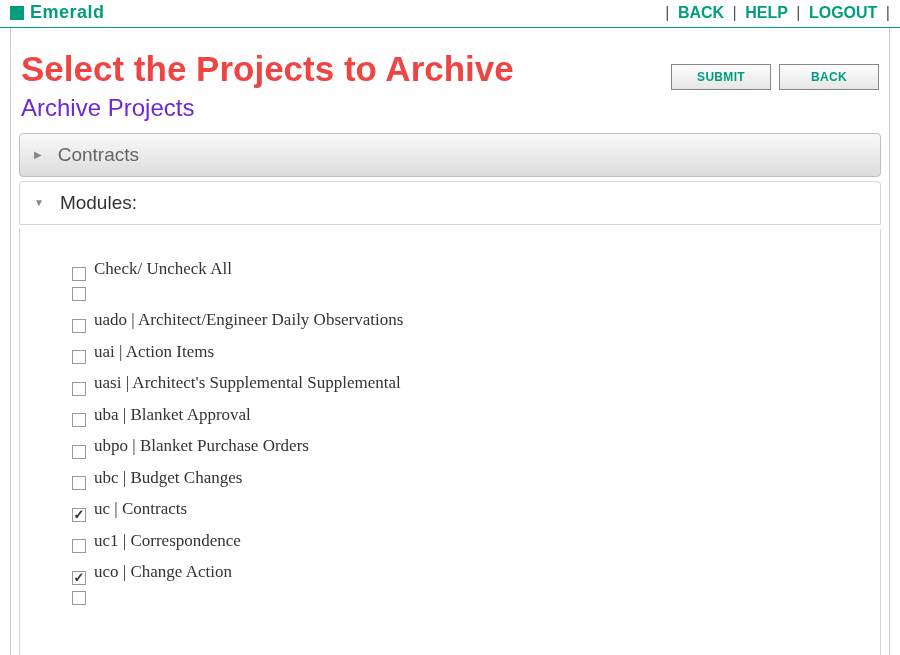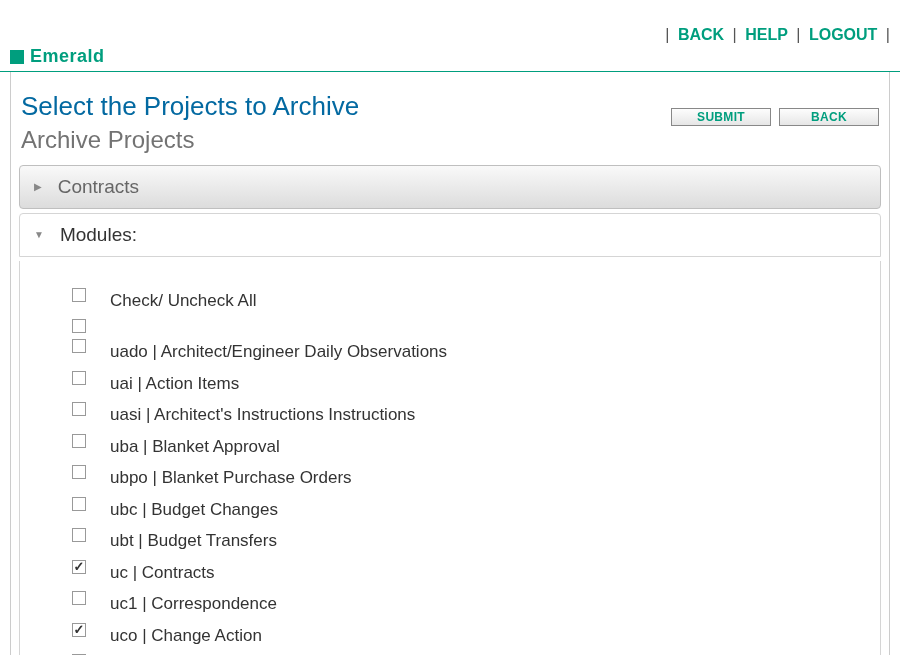--- a/index.html
+++ b/index.html
@@ -24,7 +24,6 @@
       font-weight: bold;
       font-size: 18px;
       letter-spacing: 0.5px;
-      margin-top: 44px;
     }
     .brand-icon {
       width: 14px;

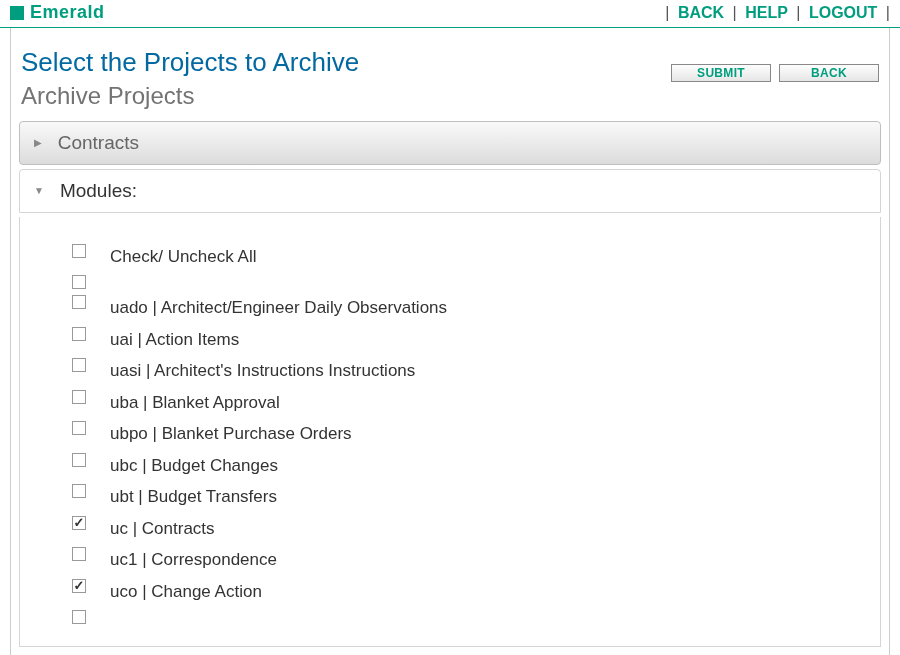--- a/index.html
+++ b/index.html
@@ -61,9 +61,9 @@
       padding: 6px 2px 10px 2px;
     }
     .titles h1 {
-      font-size: 26px;
-      font-weight: normal;
-      color: #0369a1;
+      font-size: 35px;
+      font-weight: bold;
+      color: #ef4444;
       line-height: 1.3;
     }
     .titles h2 {

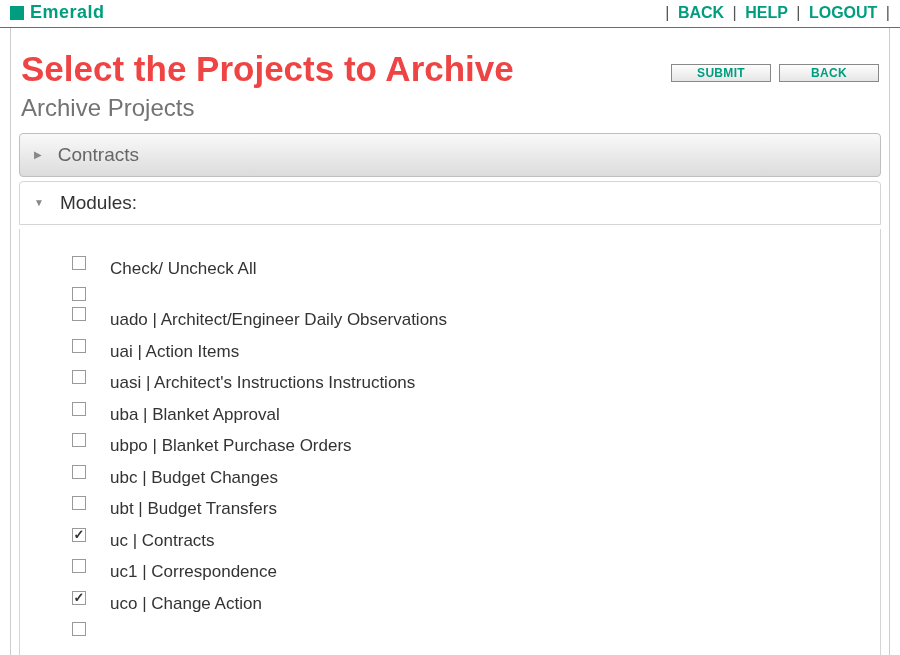--- a/index.html
+++ b/index.html
@@ -79,7 +79,7 @@
     }
     .action-btn {
       width: 100px;
-      height: 18px;
+      height: 26px;
       background: linear-gradient(to bottom, #fdfdfd, #e6e6e6);
       border: 1px solid #888;
       color: #009e7e;

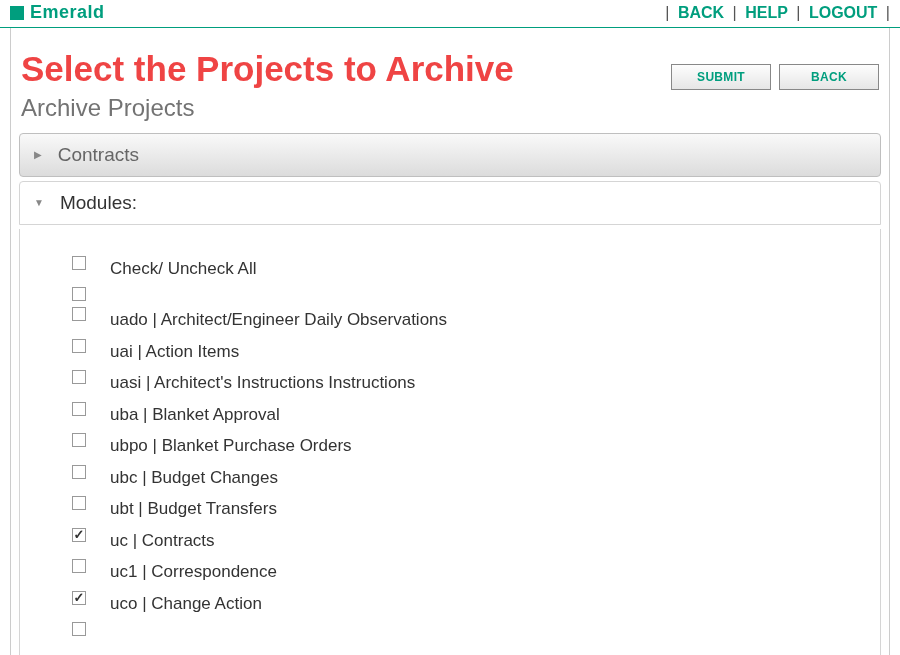--- a/index.html
+++ b/index.html
@@ -69,7 +69,7 @@
     .titles h2 {
       font-size: 24px;
       font-weight: normal;
-      color: #737373;
+      color: #6d28d9;
       line-height: 1.3;
     }
     .buttons-row {

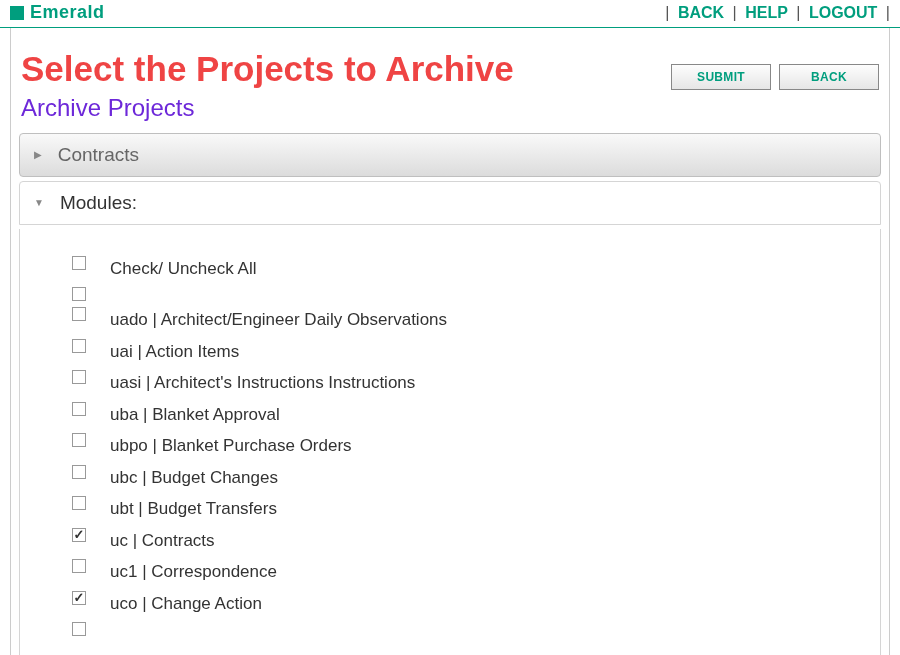--- a/index.html
+++ b/index.html
@@ -121,12 +121,13 @@
     }
     .module-row {
       display: flex;
-      align-items: flex-start;
-      gap: 24px;
+      align-items: flex-end;
+      gap: 8px;
       font-size: 17px;
       color: #333;
       padding: 3px 0;
       line-height: 1.5;
+      font-family: Liberation Serif, serif;
     }
     .chk {
       width: 14px;

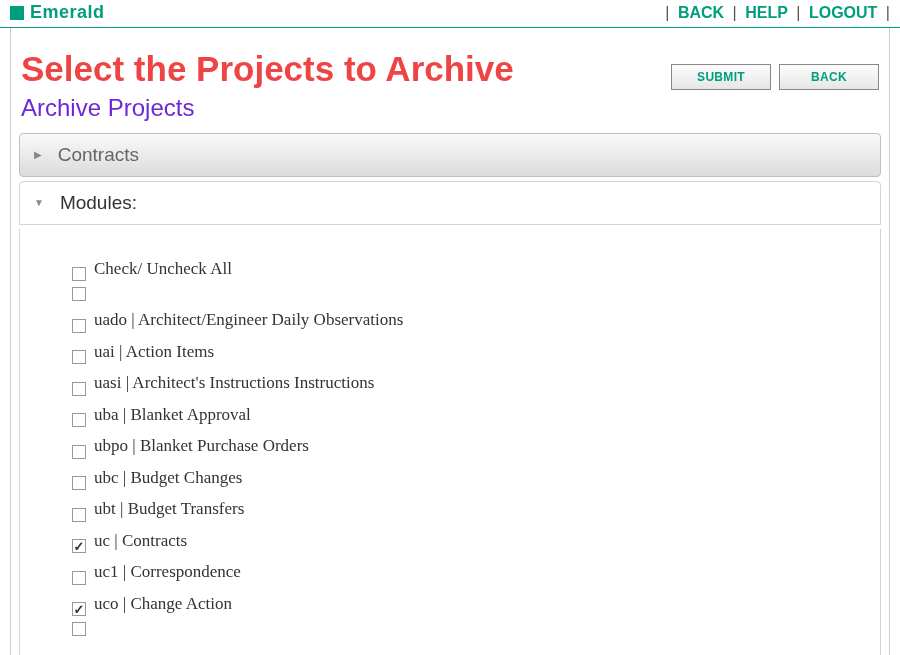--- a/index.html
+++ b/index.html
@@ -209,7 +209,7 @@
       </div>
       <div class="module-row">
         <span class="chk"></span>
-        <span>uasi | Architect's Instructions Instructions</span>
+        <span>uasi | Architect's Supplemental Supplemental</span>
       </div>
       <div class="module-row">
         <span class="chk"></span>

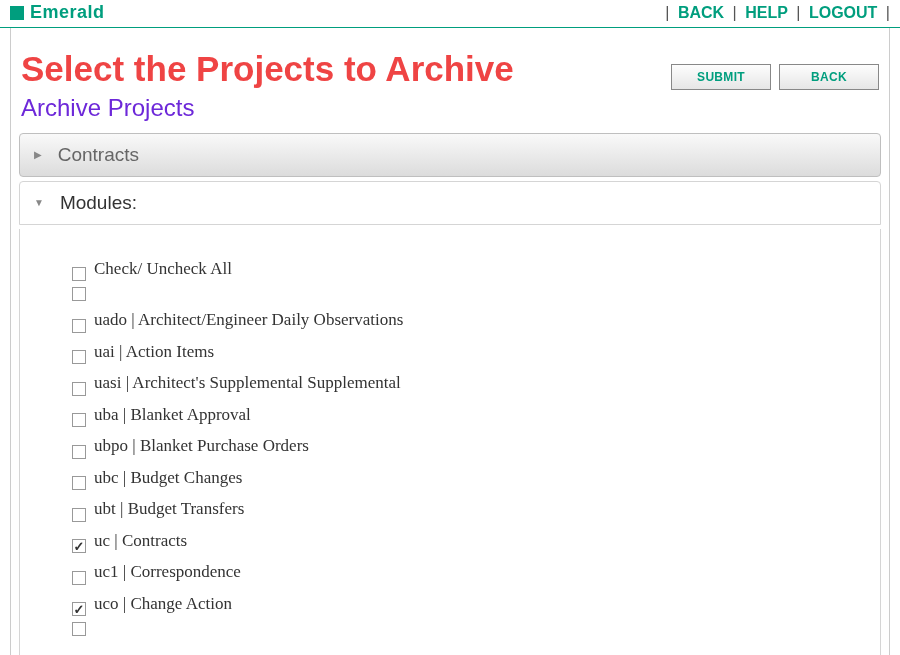--- a/index.html
+++ b/index.html
@@ -224,10 +224,6 @@
         <span>ubc | Budget Changes</span>
       </div>
       <div class="module-row">
-        <span class="chk"></span>
-        <span>ubt | Budget Transfers</span>
-      </div>
-      <div class="module-row">
         <span class="chk checked"></span>
         <span>uc | Contracts</span>
       </div>

